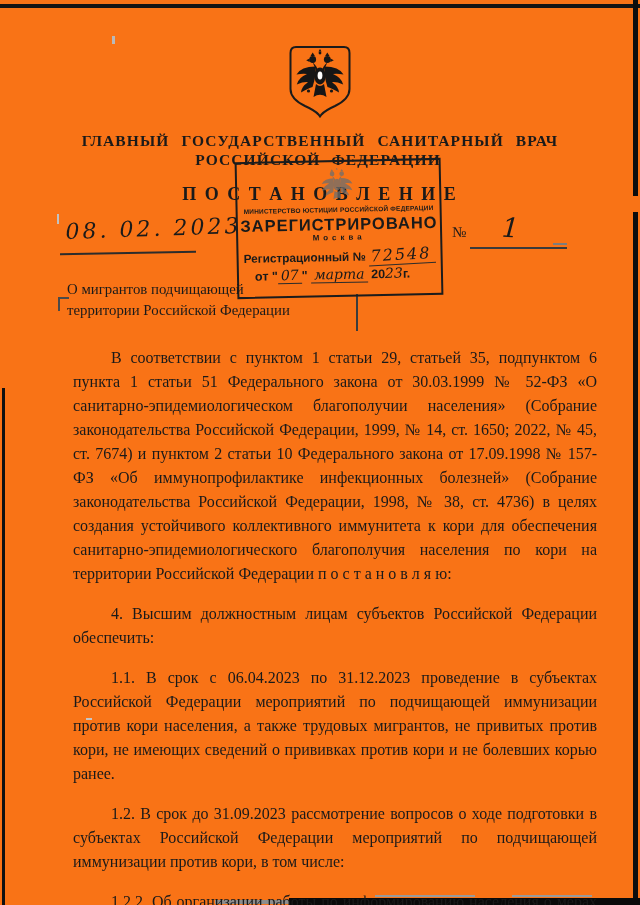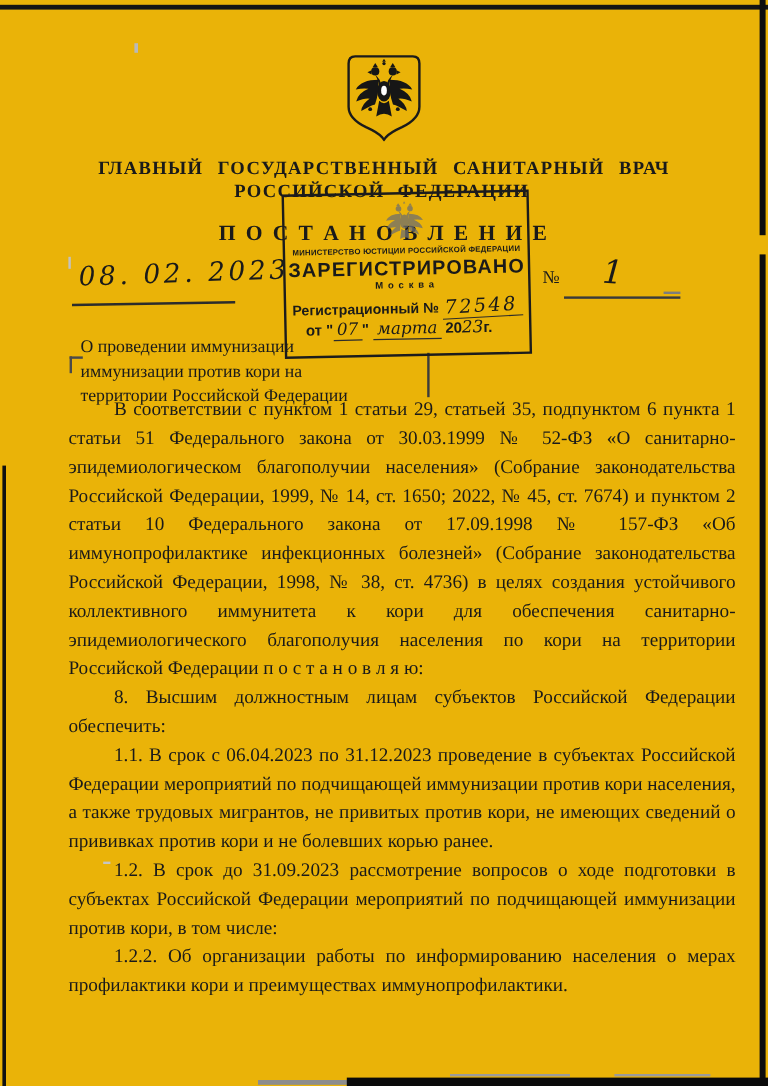--- a/index.html
+++ b/index.html
@@ -5,7 +5,7 @@
   html,body{margin:0;padding:0;background:#ffffff;}
   .page{
     position:relative;width:640px;height:905px;overflow:hidden;
-    background:#eab308;color:#1a1a1a;
+    background:#f97316;color:#1a1a1a;
     font-family:"Liberation Serif",serif;
   }
   

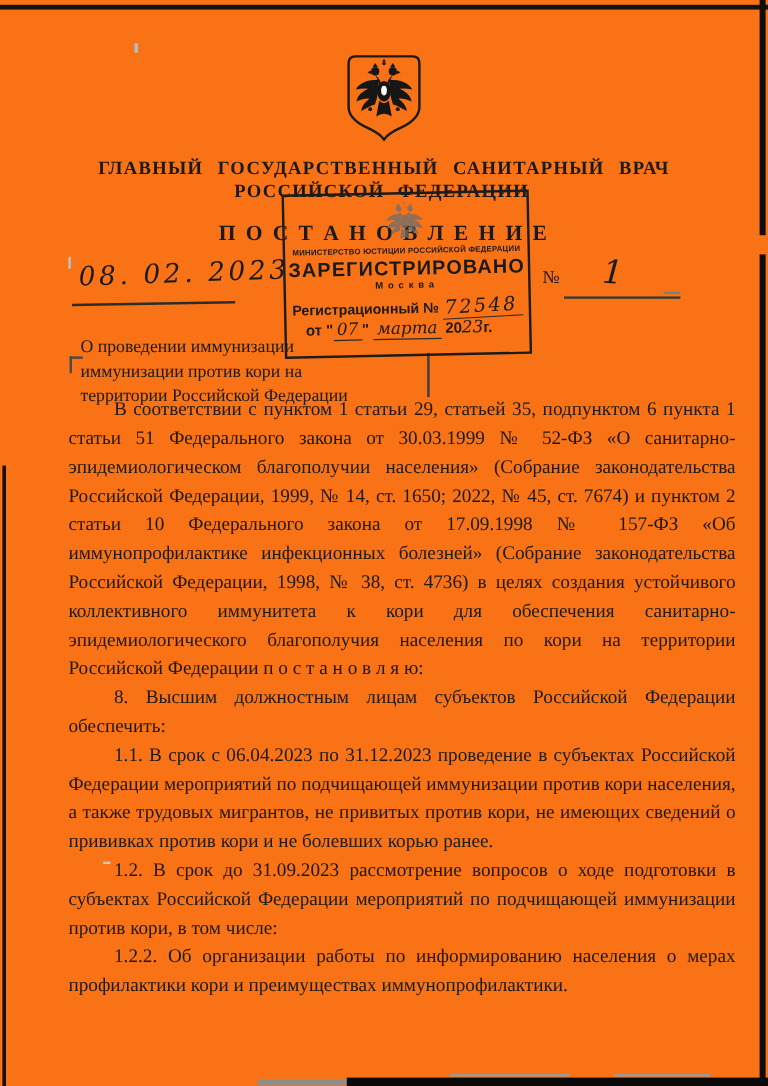--- a/index.html
+++ b/index.html
@@ -156,7 +156,7 @@
 
   <div class="corner-mark"></div>
   <div class="subject">
-    <div>О проведении иммунизации</div>
+    <div>О мигрантов подчищающей</div>
     <div>иммунизации против кори на</div>
     <div>территории Российской Федерации</div>
   </div>

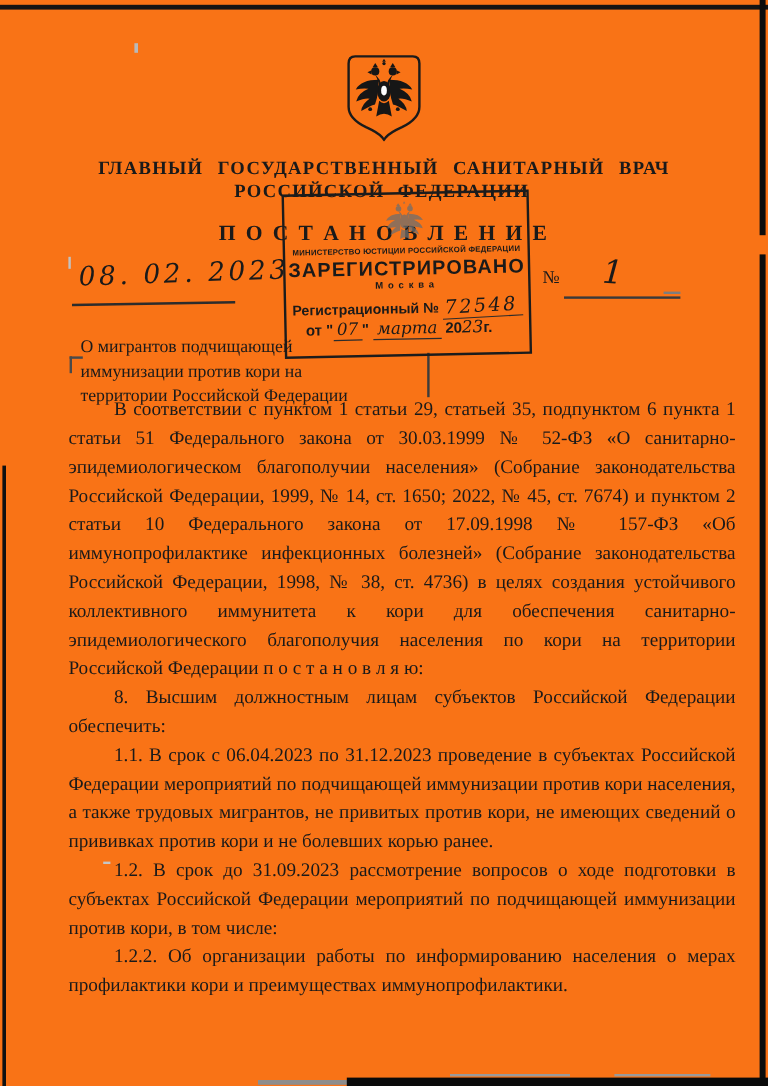--- a/index.html
+++ b/index.html
@@ -157,7 +157,6 @@
   <div class="corner-mark"></div>
   <div class="subject">
     <div>О мигрантов подчищающей</div>
-    <div>иммунизации против кори на</div>
     <div>территории Российской Федерации</div>
   </div>
 

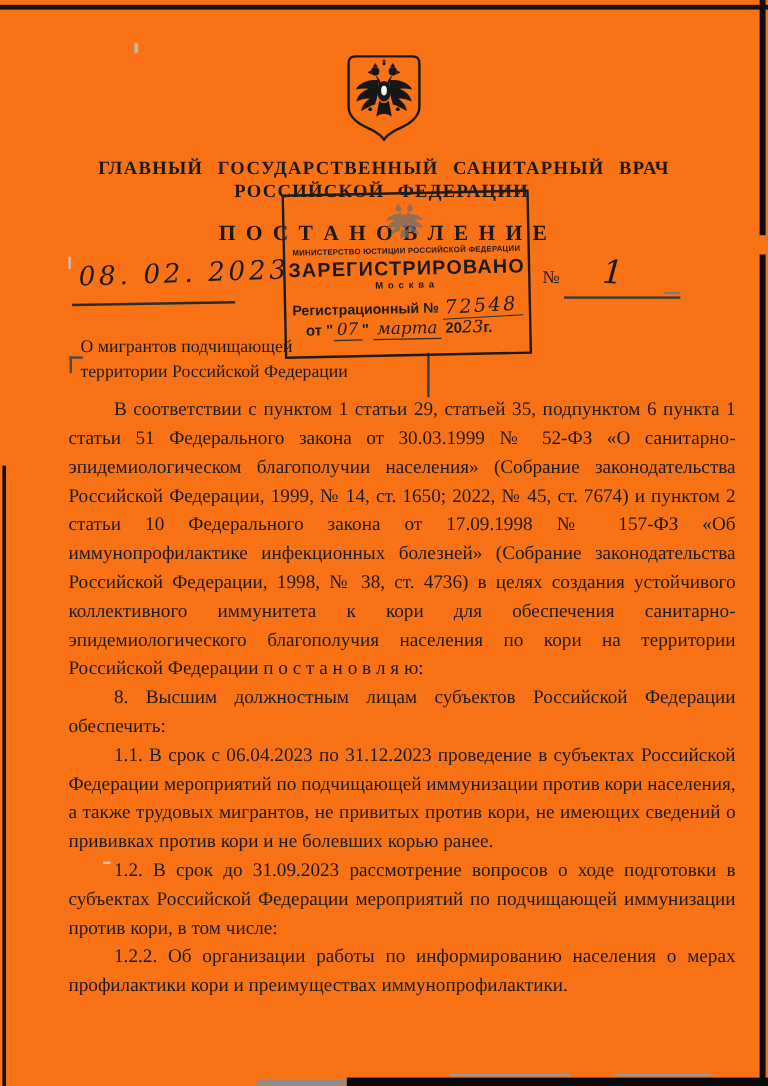--- a/index.html
+++ b/index.html
@@ -71,7 +71,7 @@
   
   .docbody{position:absolute;left:57px;top:330px;width:556px;
         font-size:16px;line-height:24px;text-align:justify;}
-  .docbody p{margin:0;text-indent:38px;}
+  .docbody p{margin:16px;text-indent:38px;}
 </style>
 </head>
 <body>

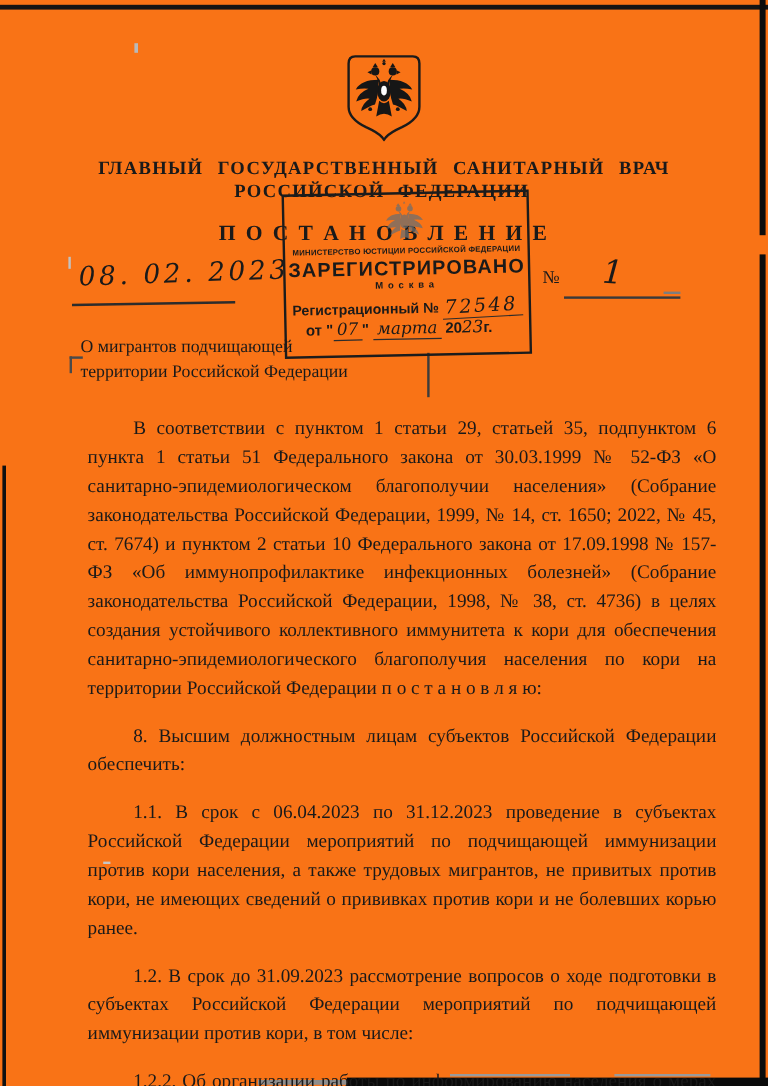--- a/index.html
+++ b/index.html
@@ -162,7 +162,7 @@
 
   <div class="docbody">
     <p>В соответствии с пунктом 1 статьи 29, статьей 35, подпунктом 6 пункта 1 статьи 51 Федерального закона от 30.03.1999 № 52-ФЗ «О санитарно-эпидемиологическом благополучии населения» (Собрание законодательства Российской Федерации, 1999, № 14, ст. 1650; 2022, № 45, ст. 7674) и пунктом 2 статьи 10 Федерального закона от 17.09.1998 № 157-ФЗ «Об иммунопрофилактике инфекционных болезней» (Собрание законодательства Российской Федерации, 1998, № 38, ст. 4736) в целях создания устойчивого коллективного иммунитета к кори для обеспечения санитарно-эпидемиологического благополучия населения по кори на территории Российской Федерации п о с т а н о в л я ю:</p>
-    <p>8. Высшим должностным лицам субъектов Российской Федерации обеспечить:</p>
+    <p>4. Высшим должностным лицам субъектов Российской Федерации обеспечить:</p>
     <p>1.1. В срок с 06.04.2023 по 31.12.2023 проведение в субъектах Российской Федерации мероприятий по подчищающей иммунизации против кори населения, а также трудовых мигрантов, не привитых против кори, не имеющих сведений о прививках против кори и не болевших корью ранее.</p>
     <p>1.2. В срок до 31.09.2023 рассмотрение вопросов о ходе подготовки в субъектах Российской Федерации мероприятий по подчищающей иммунизации против кори, в том числе:</p>
     <p>1.2.2. Об организации работы по информированию населения о мерах профилактики кори и преимуществах иммунопрофилактики.</p>

